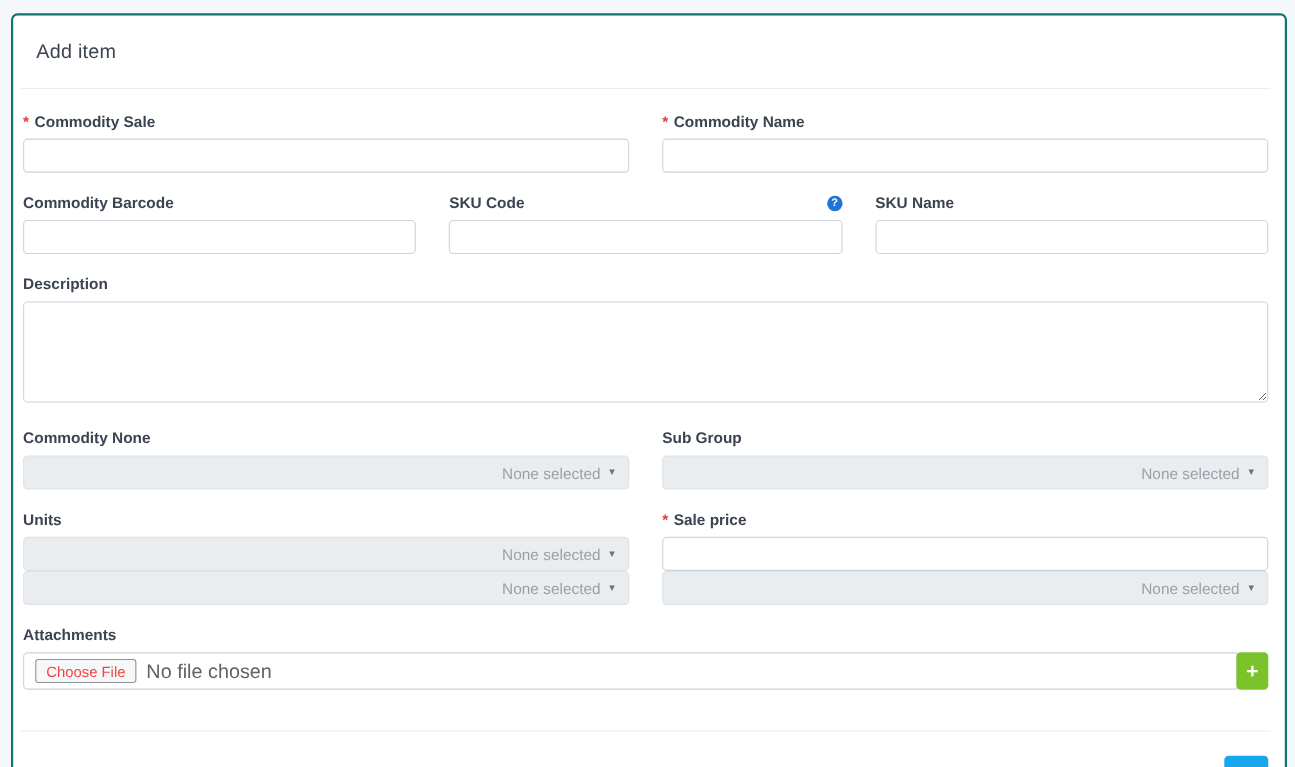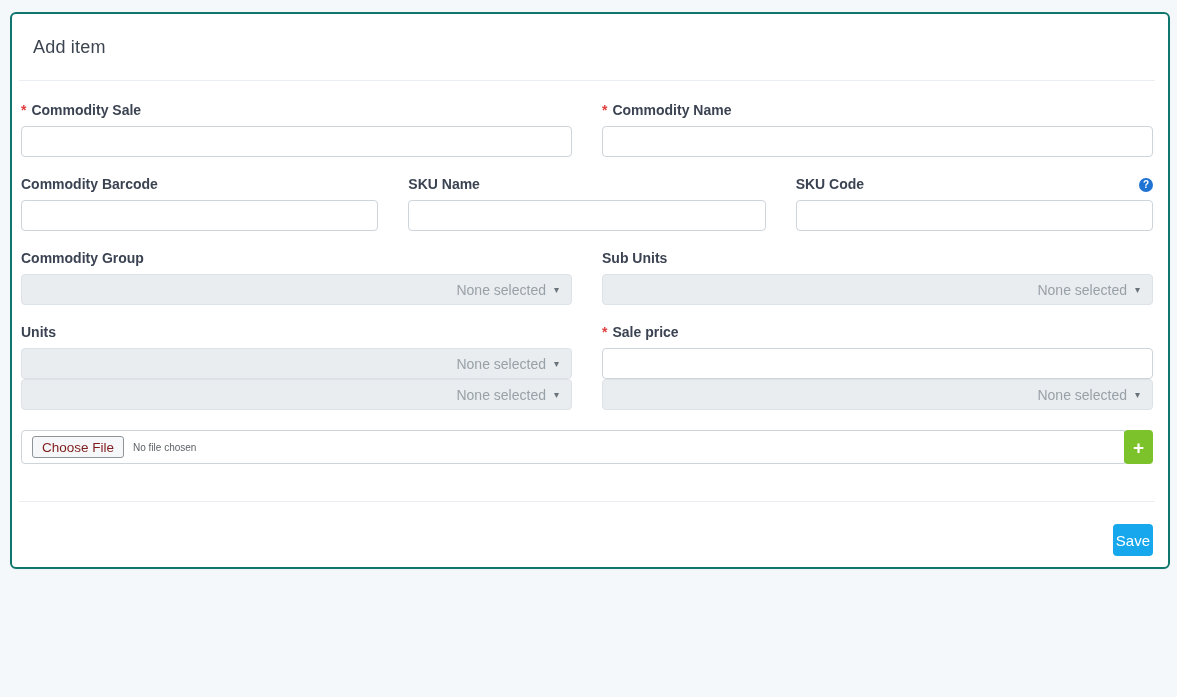--- a/index.html
+++ b/index.html
@@ -188,15 +188,15 @@
         <input type="text" class="tinput" value="" style="">
       </div>
       <div>
-        <div class="flabel">
-          <span>SKU Name</span>
-        </div>
-        <input type="text" class="tinput" value="" style="">
-      </div>
-      <div>
         <div class="flabel label-spread">
           <span>SKU Code</span>
           <span class="help">?</span>
+        </div>
+        <input type="text" class="tinput" value="" style="">
+      </div>
+      <div>
+        <div class="flabel">
+          <span>SKU Name</span>
         </div>
         <input type="text" class="tinput" value="" style="">
       </div>

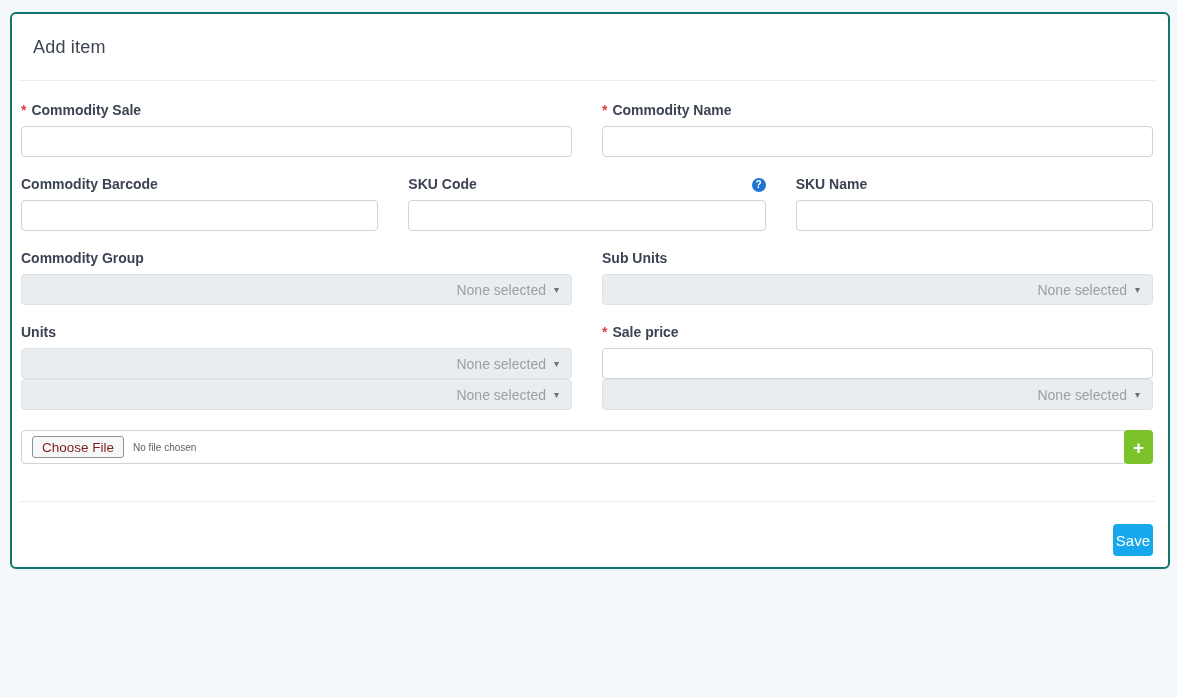--- a/index.html
+++ b/index.html
@@ -202,6 +202,14 @@
       </div>
     </div>
 
+    <div class="frow cols-1">
+      <div>
+        <div class="flabel">
+          <span>Description</span>
+        </div>
+        <textarea class="tarea" style=""></textarea>
+      </div>
+    </div>
 
     <div class="frow cols-2">
       <div>

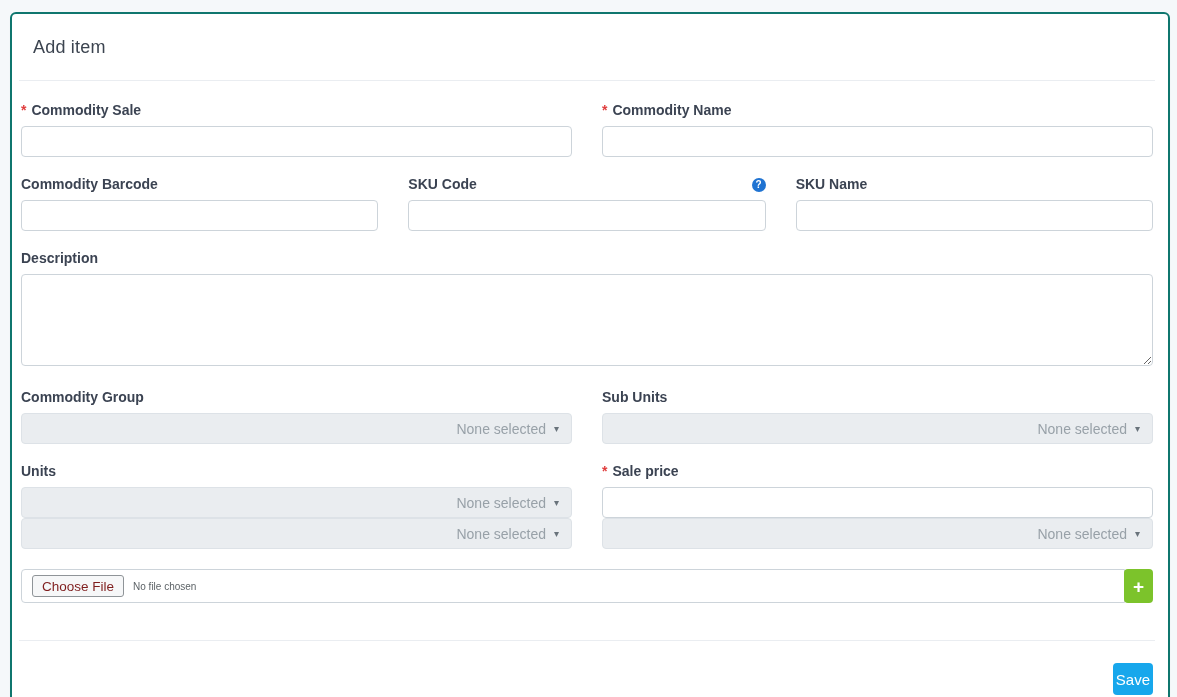--- a/index.html
+++ b/index.html
@@ -214,7 +214,7 @@
     <div class="frow cols-2">
       <div>
         <div class="flabel">
-          <span>Commodity Group</span>
+          <span>Commodity None</span>
         </div>
         <div class="sel">
           <span class="sel-text">None selected</span>

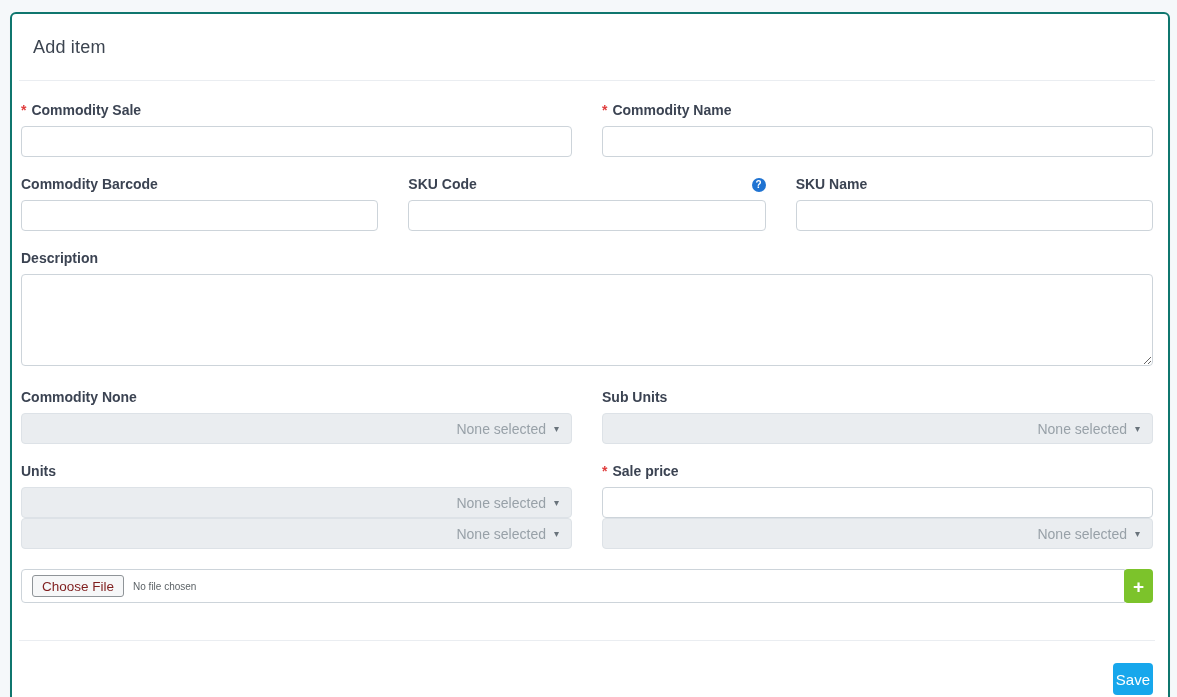--- a/index.html
+++ b/index.html
@@ -223,7 +223,7 @@
       </div>
       <div>
         <div class="flabel">
-          <span>Sub Units</span>
+          <span>Sub Group</span>
         </div>
         <div class="sel">
           <span class="sel-text">None selected</span>

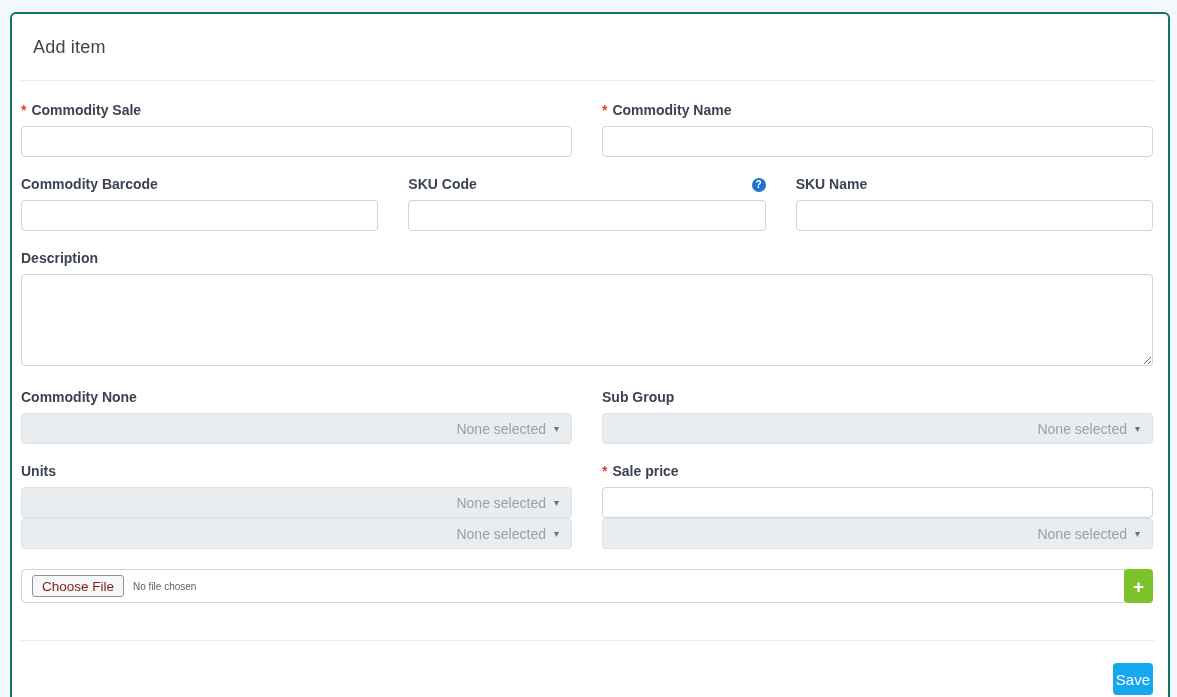--- a/index.html
+++ b/index.html
@@ -264,6 +264,9 @@
     </div>
 
     <div>
+      <div class="flabel">
+        <span>Attachments</span>
+      </div>
       <div class="attach-row">
         <div class="file-box">
           <span class="choose-btn">Choose File</span>

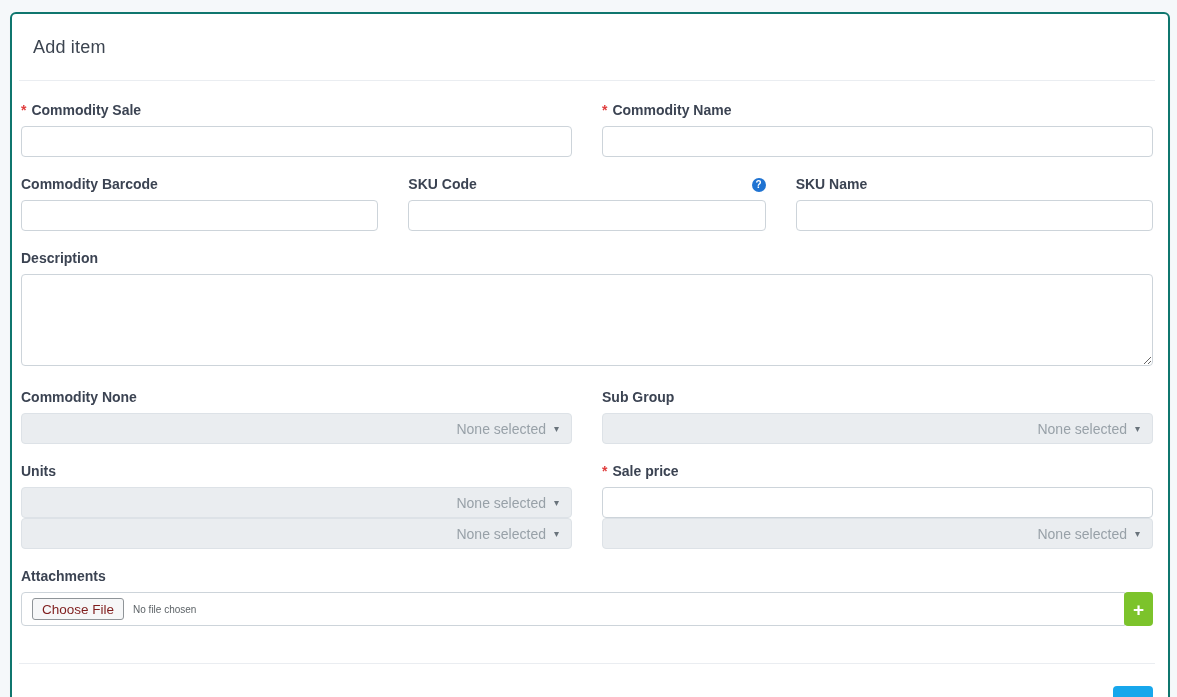--- a/index.html
+++ b/index.html
@@ -117,7 +117,7 @@
     border-radius: 3px;
     background: #f6f7f8;
     font-size: 13.5px;
-    color: #7f1d1d;
+    color: #ef4444;
     white-space: nowrap;
     cursor: pointer;
   }

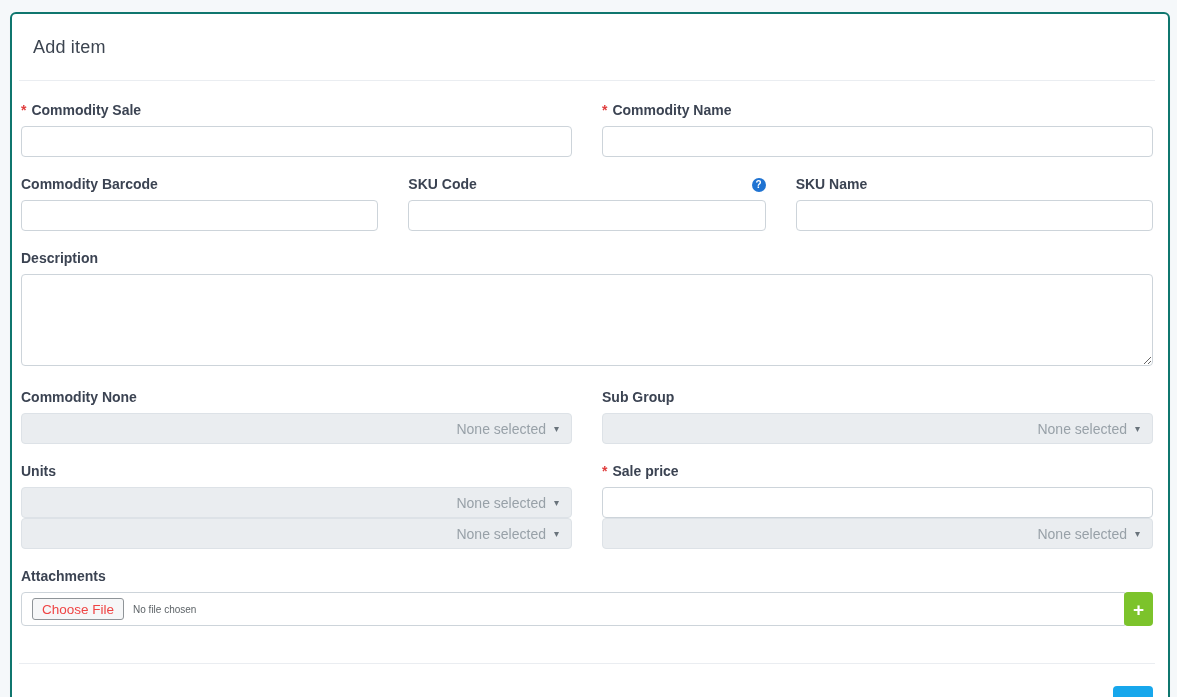--- a/index.html
+++ b/index.html
@@ -121,7 +121,7 @@
     white-space: nowrap;
     cursor: pointer;
   }
-  .no-file { font-size: 10px; color: #5d6367; margin-left: 9px; white-space: nowrap; }
+  .no-file { font-size: 18px; color: #5d6367; margin-left: 9px; white-space: nowrap; }
   .add-btn {
     width: 29px;
     height: 34px;

